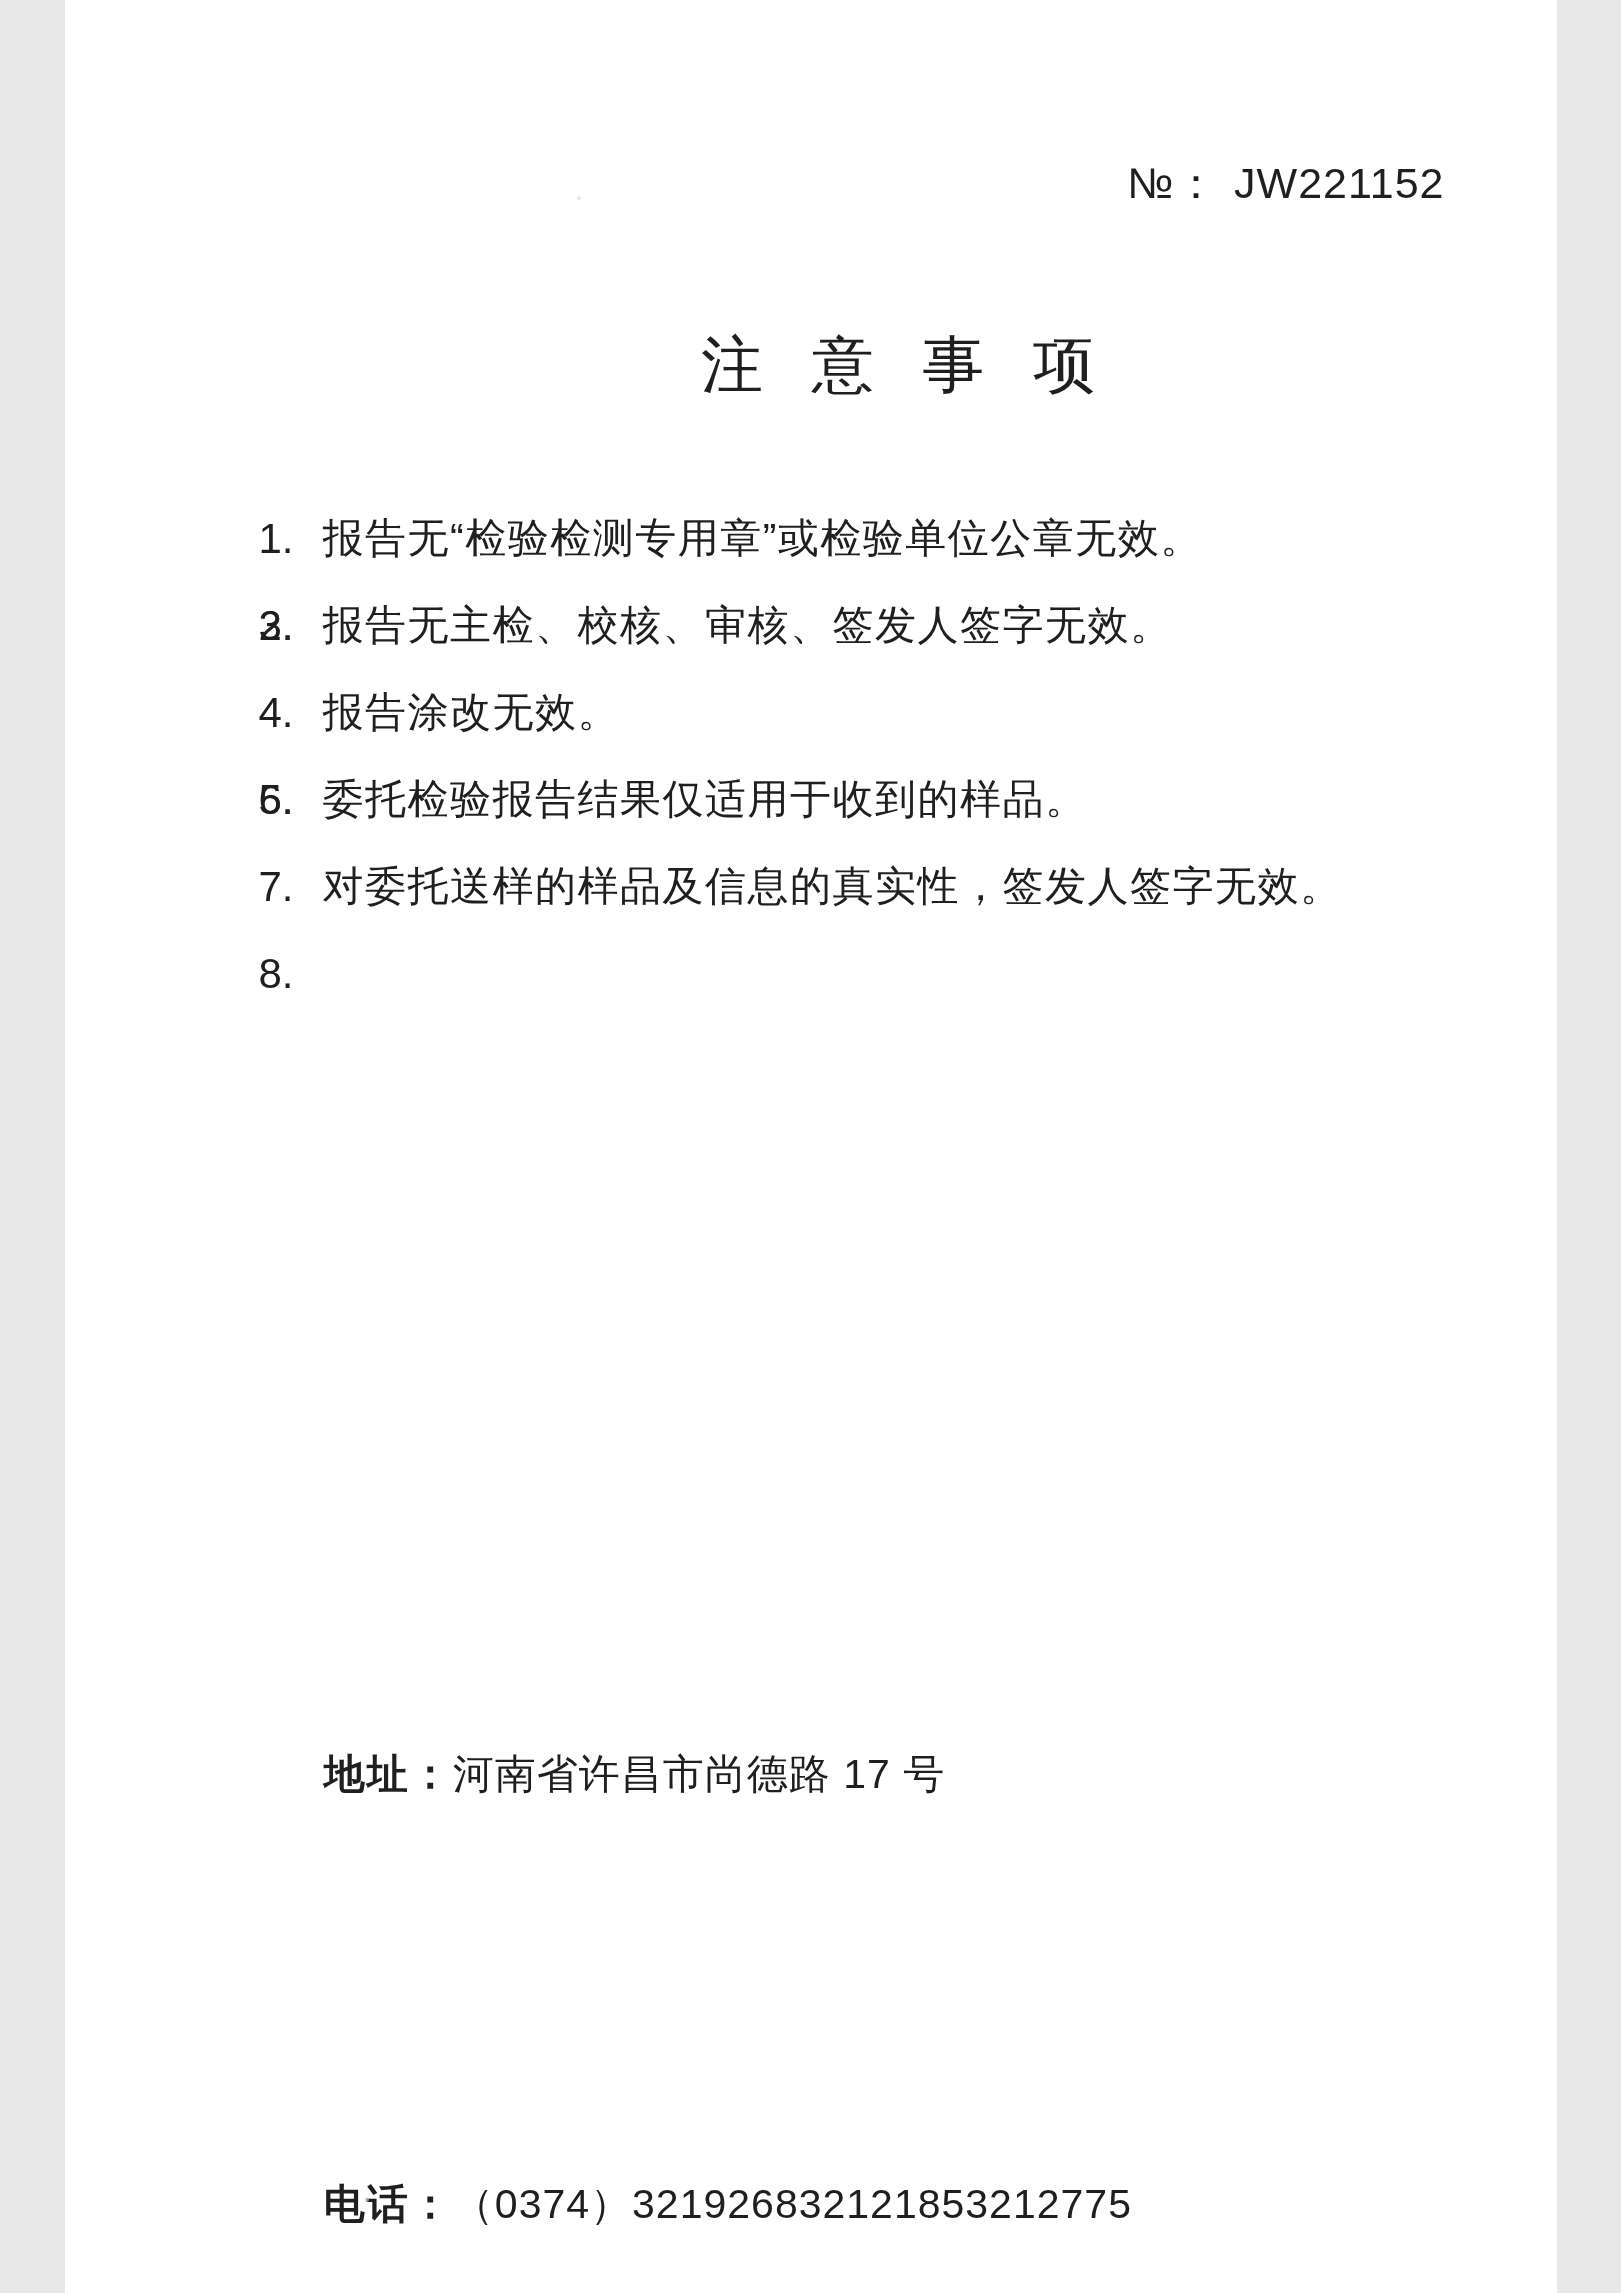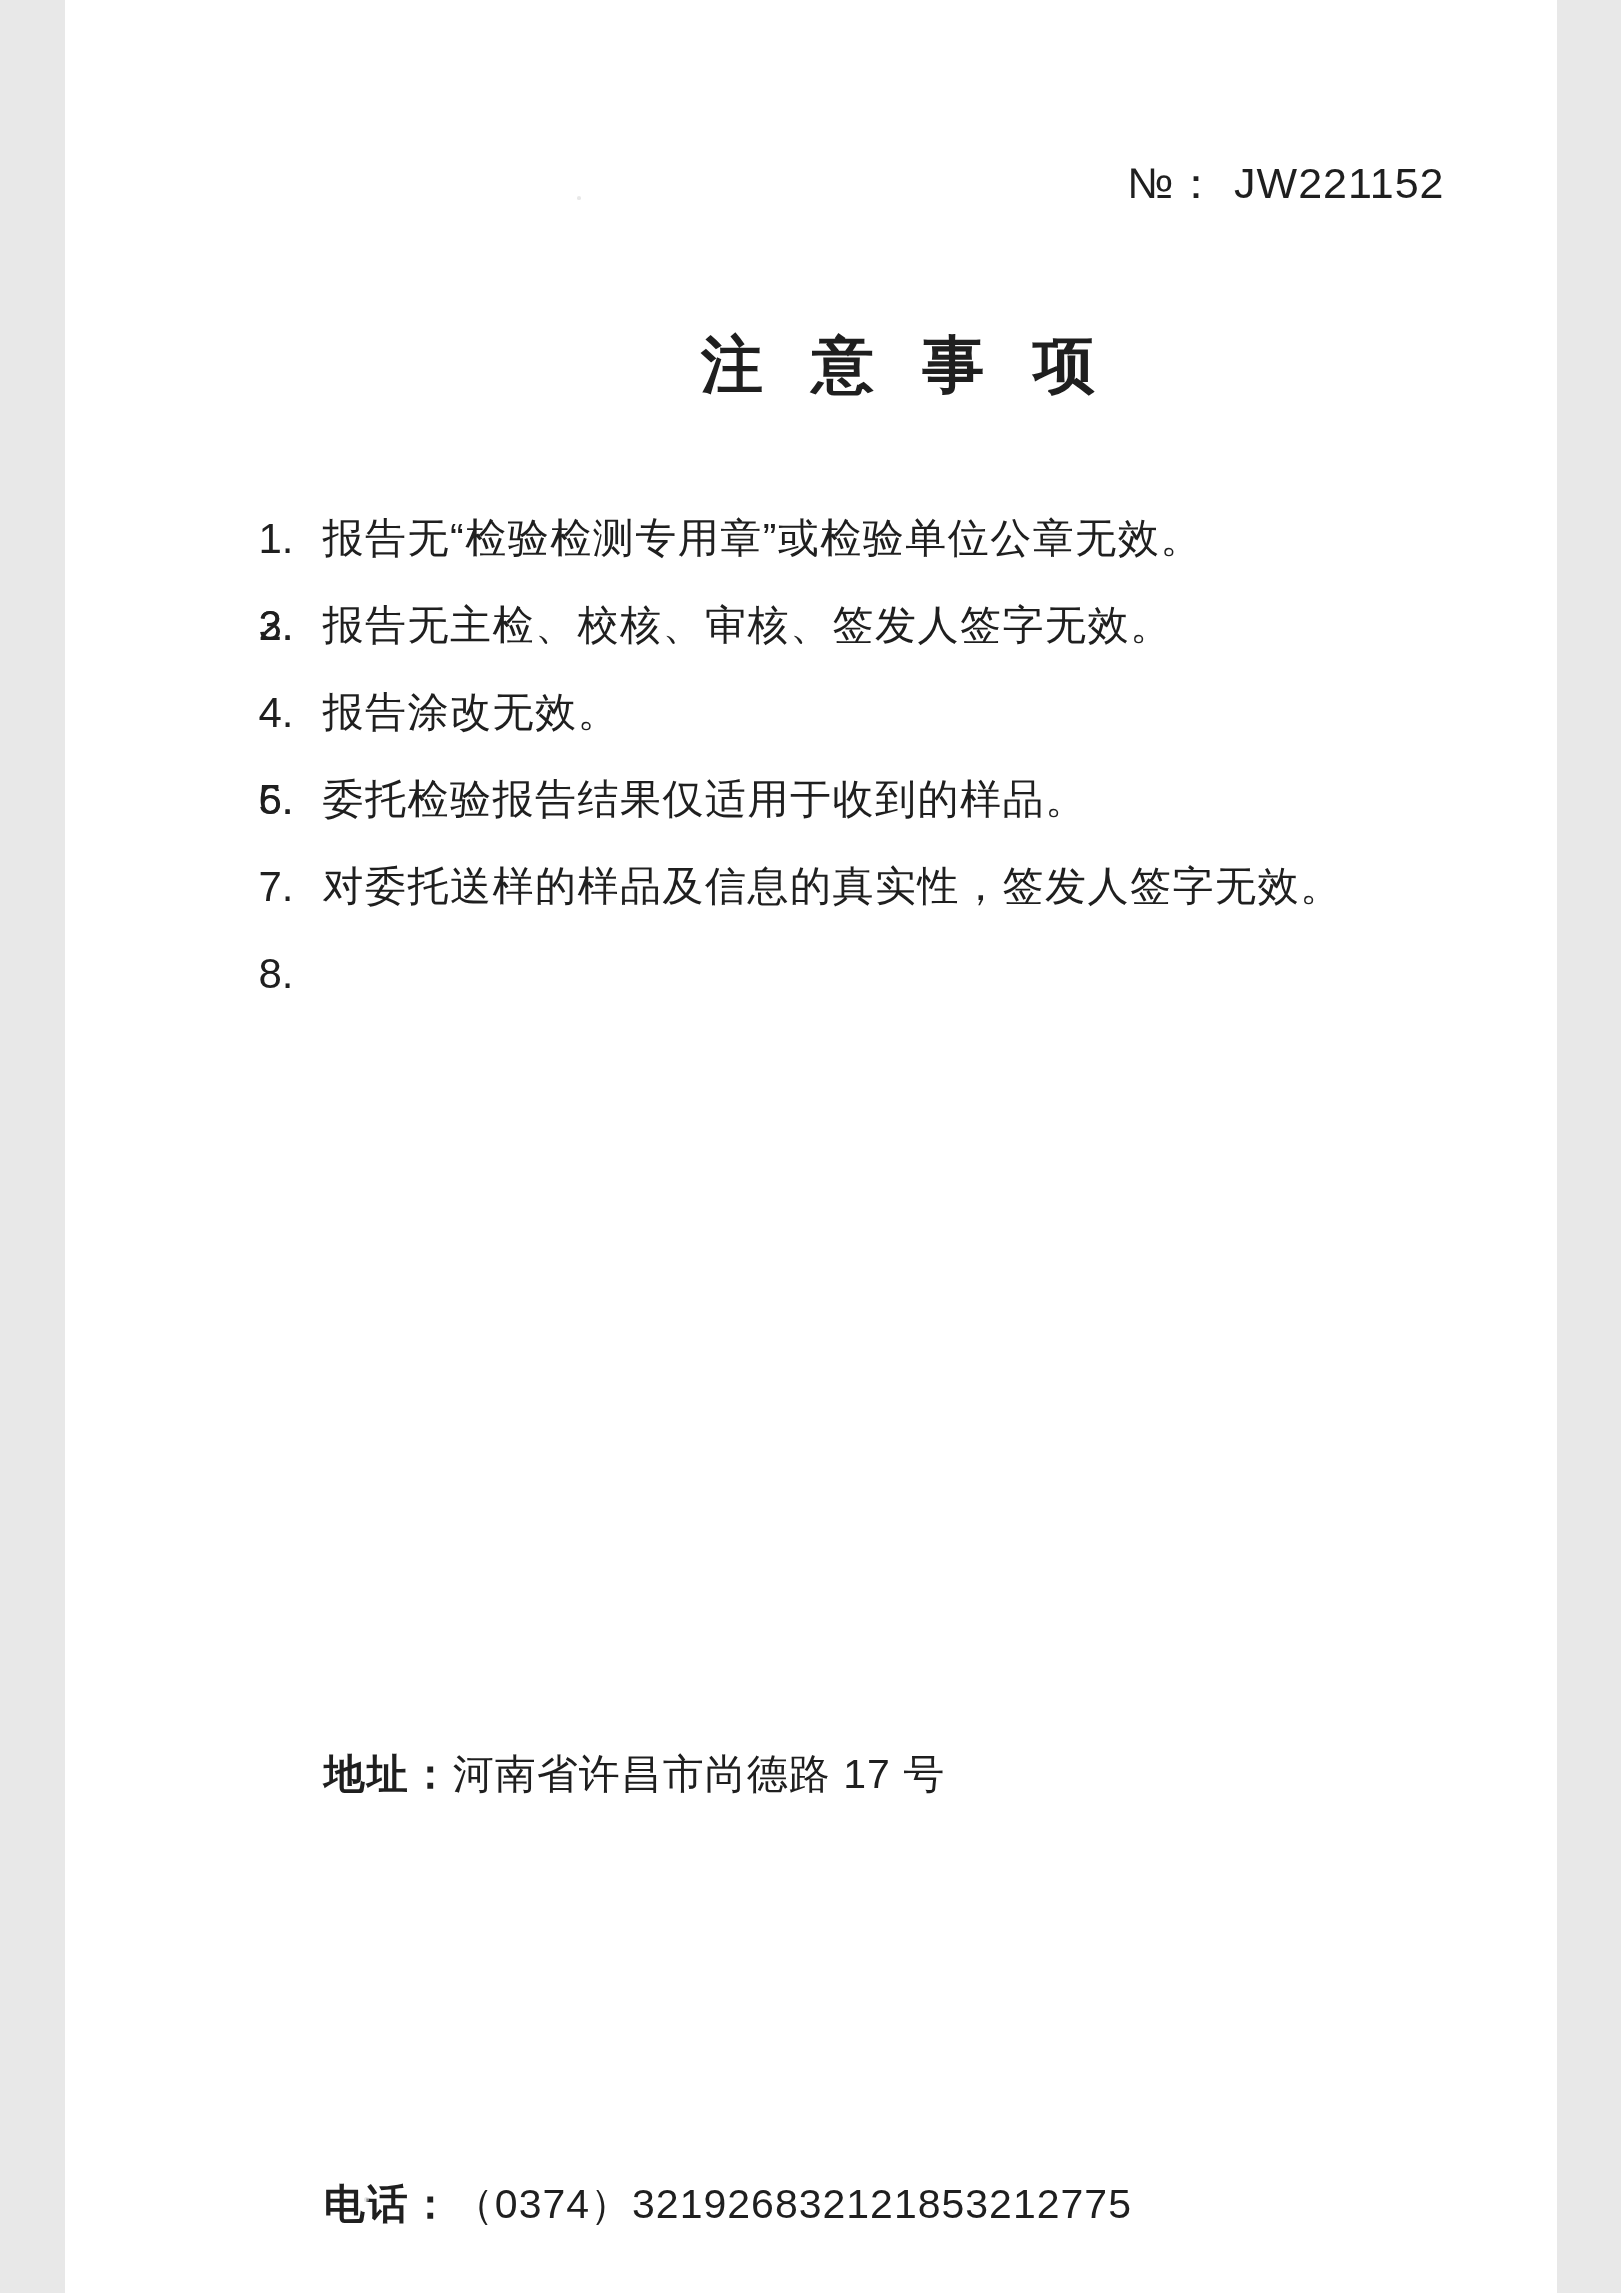--- a/index.html
+++ b/index.html
@@ -36,7 +36,7 @@
     left: 836px;
     transform: translateX(-50%);
     font-size: 62px;
-    font-weight: bold;
+    font-weight: normal;
     letter-spacing: 4.9px;
     word-spacing: 21.6px;
     white-space: nowrap;

